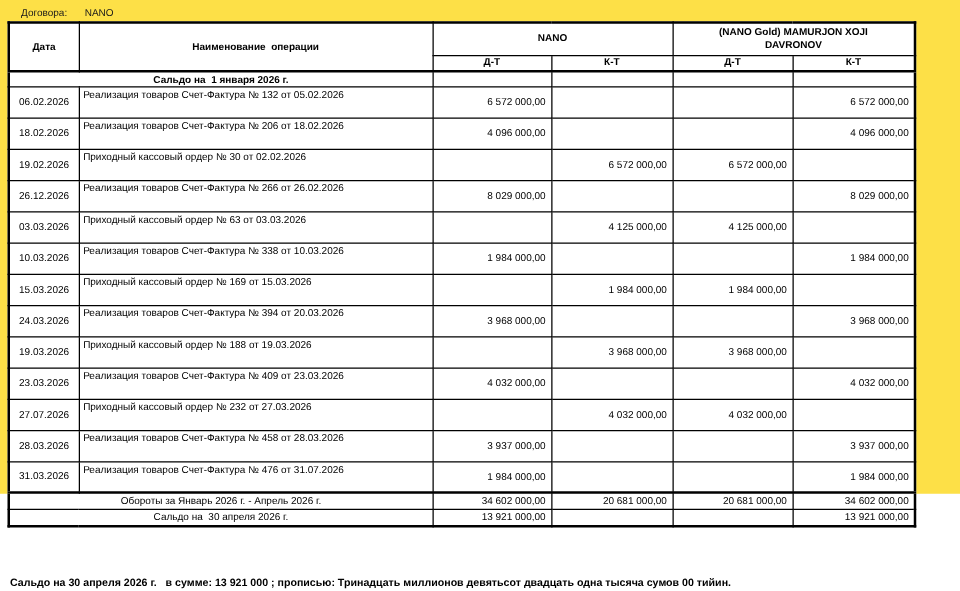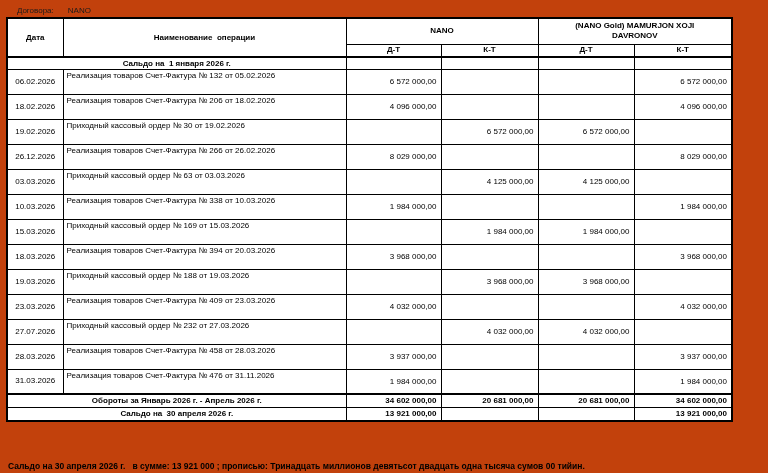--- a/index.html
+++ b/index.html
@@ -11,7 +11,7 @@
     overflow: hidden;
     position: relative;
   }
-  .doc { position: relative; width: 768px; height: 473px; background: #c2410c; }
+  .doc { position: relative; width: 768px; height: 395px; background: #fde047; }
 
   
   .contract-line {

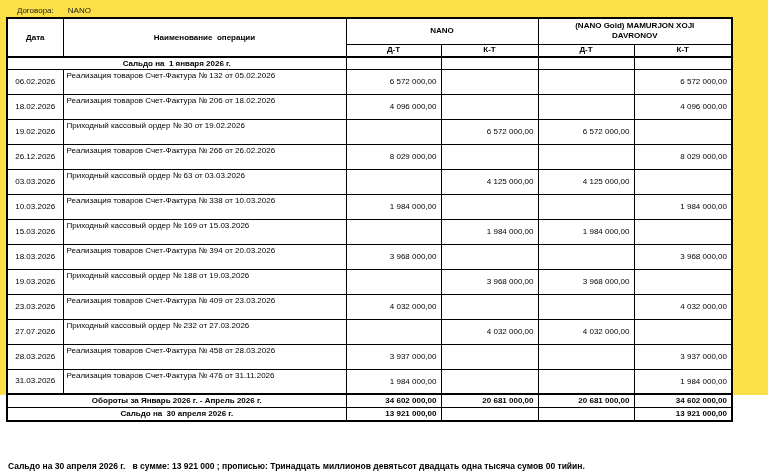--- a/index.html
+++ b/index.html
@@ -125,7 +125,7 @@
   </tr>
         <tr class="row-data">
     <td class="cell-date">19.02.2026</td>
-    <td class="cell-op">Приходный кассовый ордер № 30 от 19.02.2026</td>
+    <td class="cell-op">Приходный кассовый ордер № 30 от 02.02.2026</td>
     <td class="cell-num"></td>
     <td class="cell-num">6 572 000,00</td>
     <td class="cell-num">6 572 000,00</td>

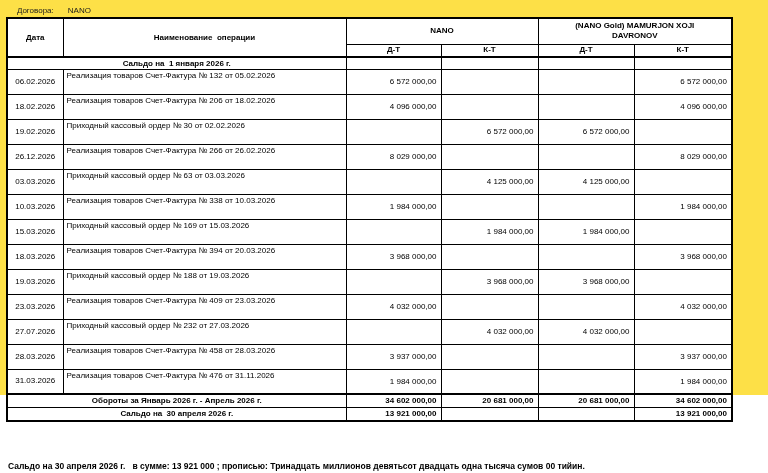--- a/index.html
+++ b/index.html
@@ -164,7 +164,7 @@
     <td class="cell-num"></td>
   </tr>
         <tr class="row-data">
-    <td class="cell-date">18.03.2026</td>
+    <td class="cell-date">24.03.2026</td>
     <td class="cell-op">Реализация товаров Счет-Фактура № 394 от 20.03.2026</td>
     <td class="cell-num">3 968 000,00</td>
     <td class="cell-num"></td>

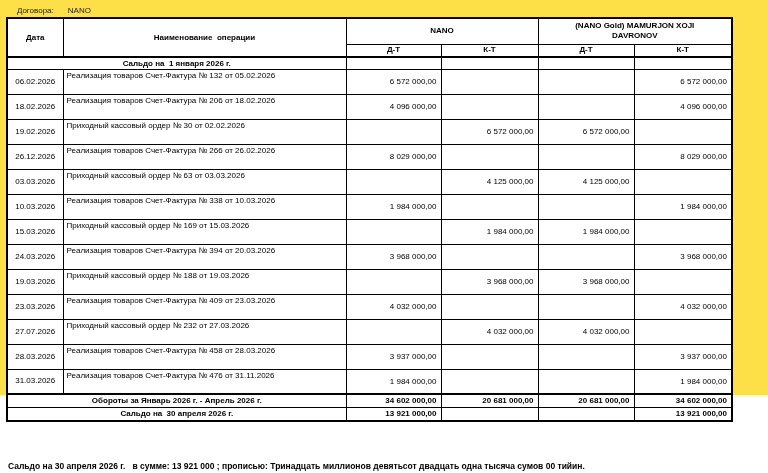--- a/index.html
+++ b/index.html
@@ -205,7 +205,7 @@
   </tr>
         <tr class="row-data">
     <td class="cell-date">31.03.2026</td>
-    <td class="cell-op">Реализация товаров Счет-Фактура № 476 от 31.11.2026</td>
+    <td class="cell-op">Реализация товаров Счет-Фактура № 476 от 31.07.2026</td>
     <td class="cell-num">1 984 000,00</td>
     <td class="cell-num"></td>
     <td class="cell-num"></td>

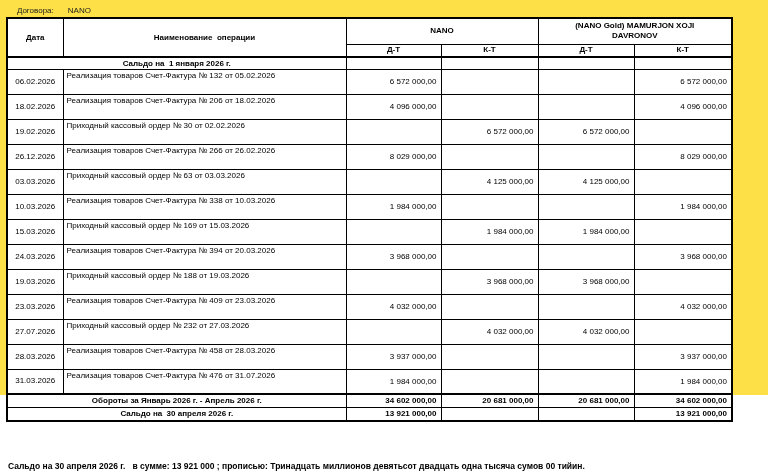--- a/index.html
+++ b/index.html
@@ -55,7 +55,7 @@
   td.cell-num  { text-align: right; vertical-align: middle; padding-right: 4px; white-space: nowrap; }
 
   tr.row-total { height: 13px; border-top: 2px solid #000; }
-  tr.row-total td, tr.row-close td { font-weight: bold; vertical-align: middle; }
+  tr.row-total td, tr.row-close td { font-weight: normal; vertical-align: middle; }
   tr.row-total td.lbl, tr.row-close td.lbl { text-align: center; white-space: pre-wrap; }
   tr.row-close { height: 14px; }
 

